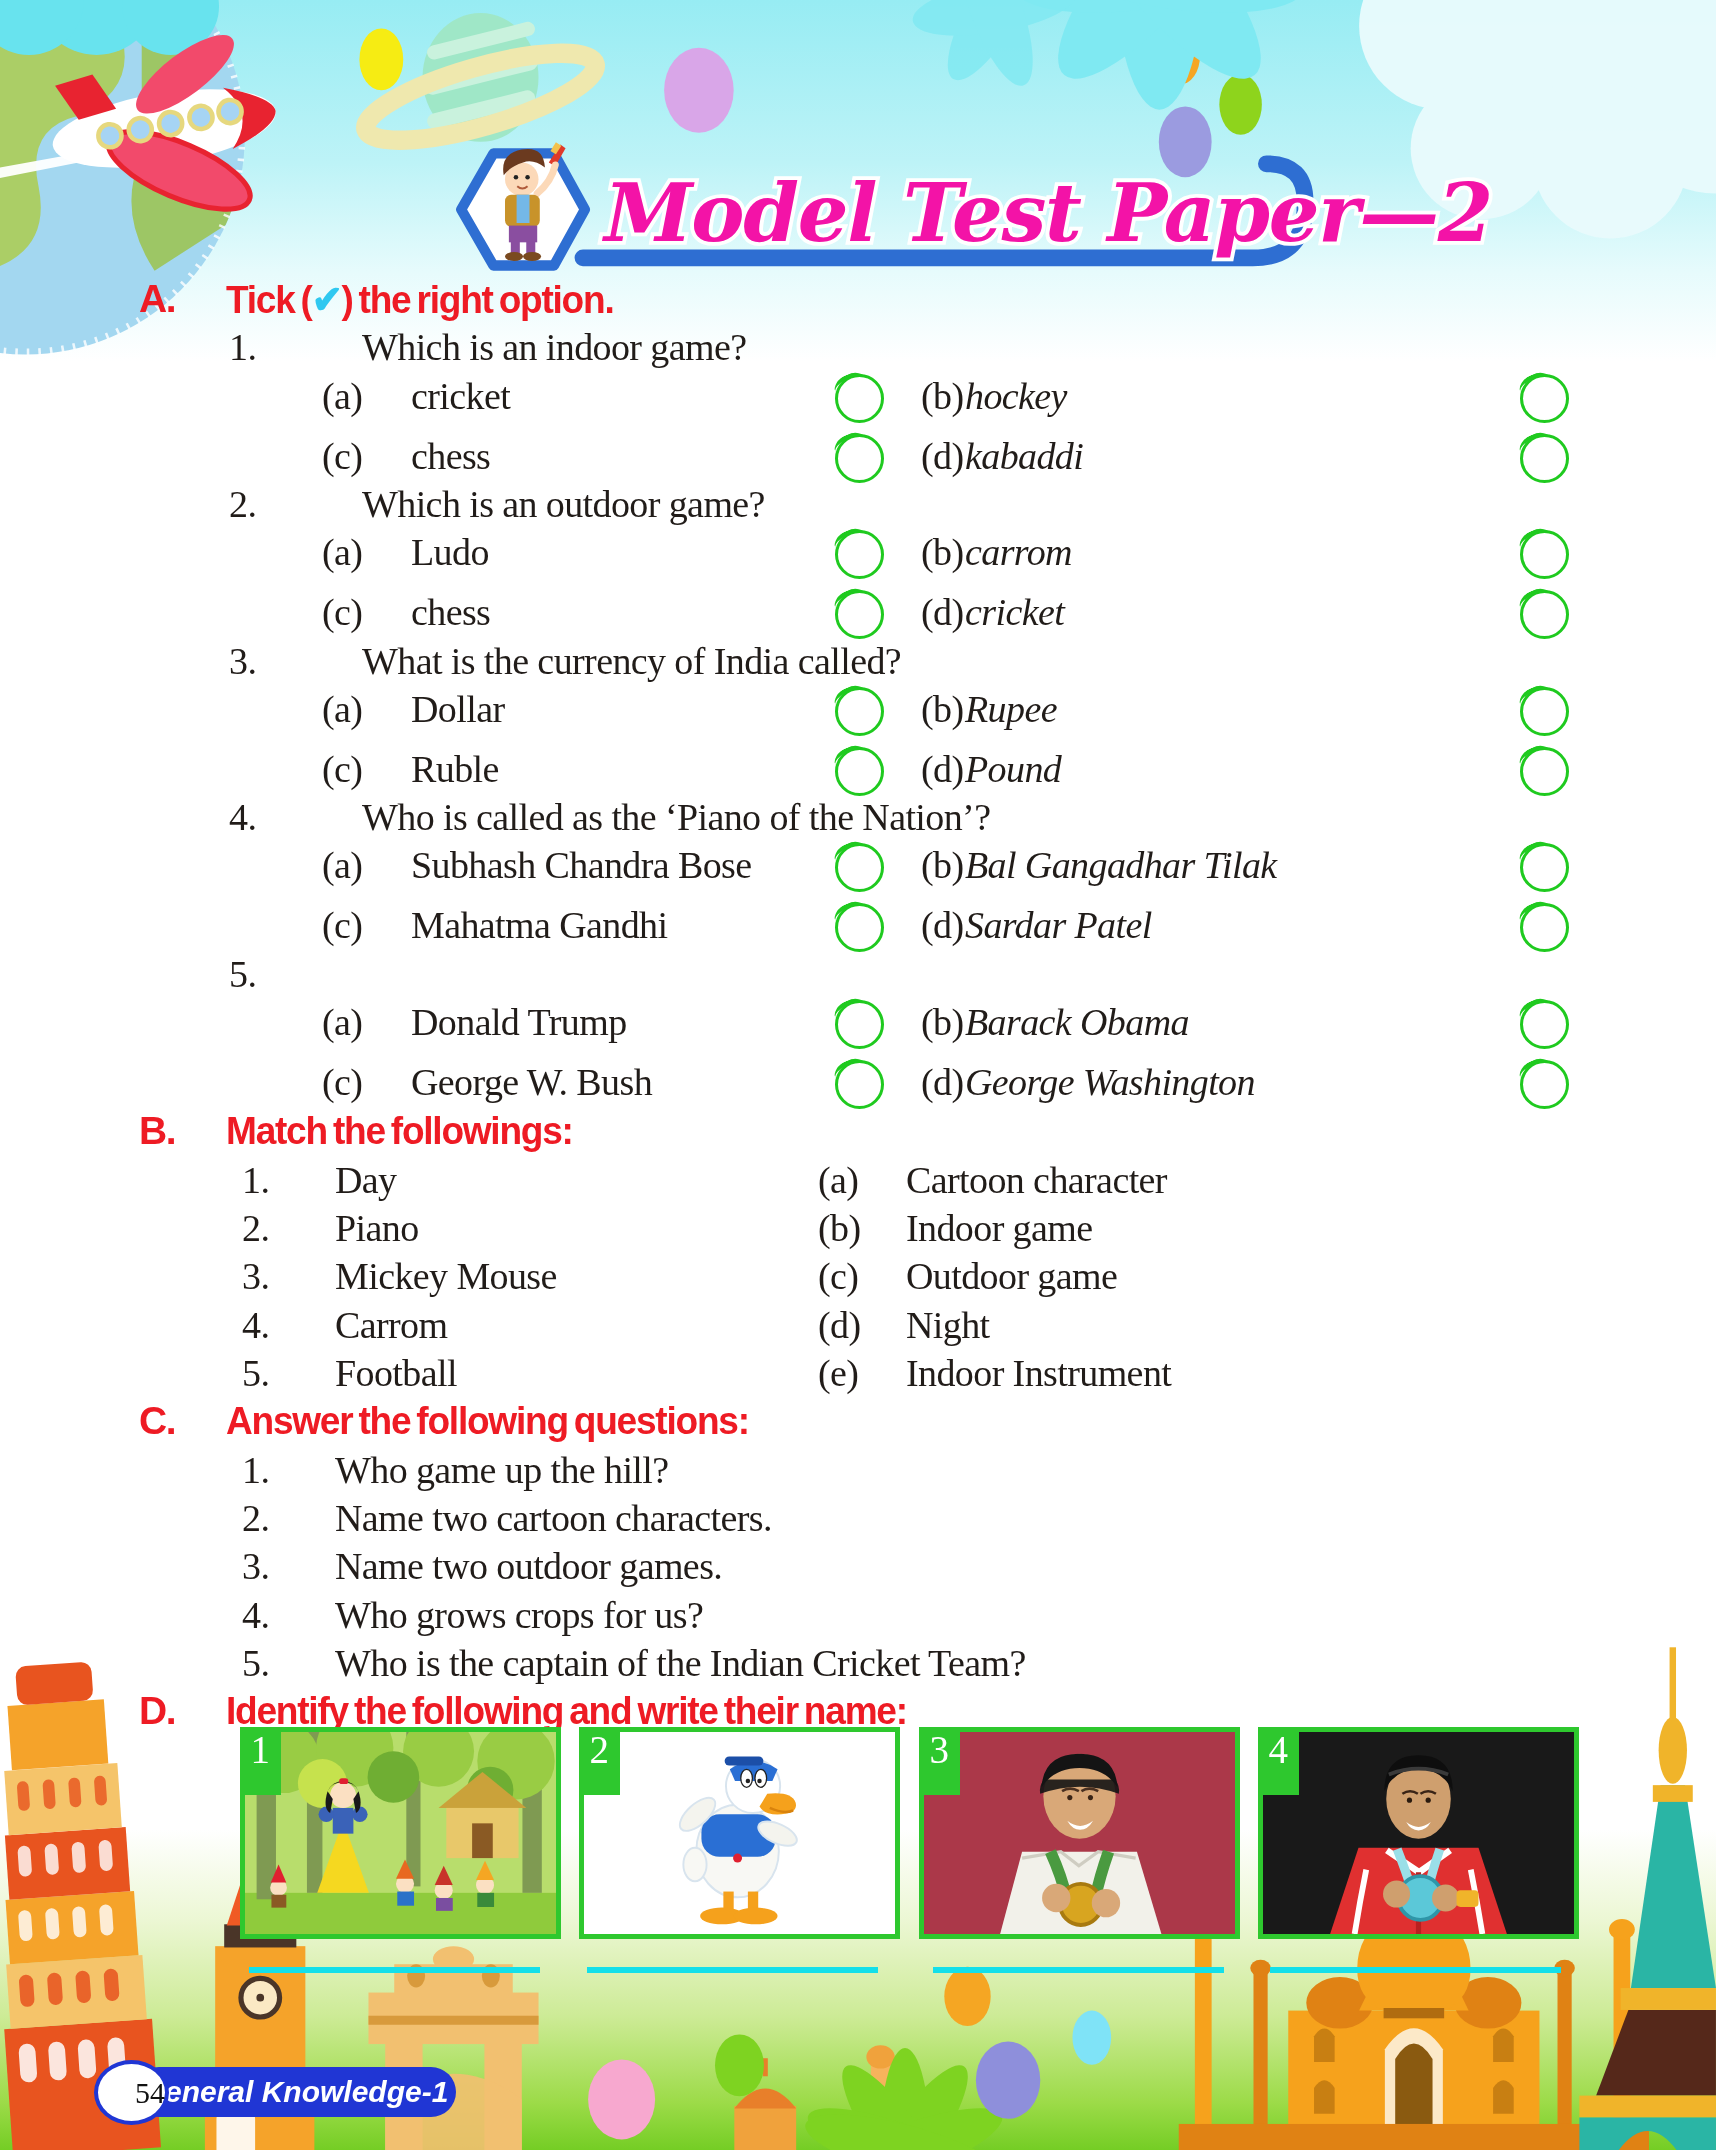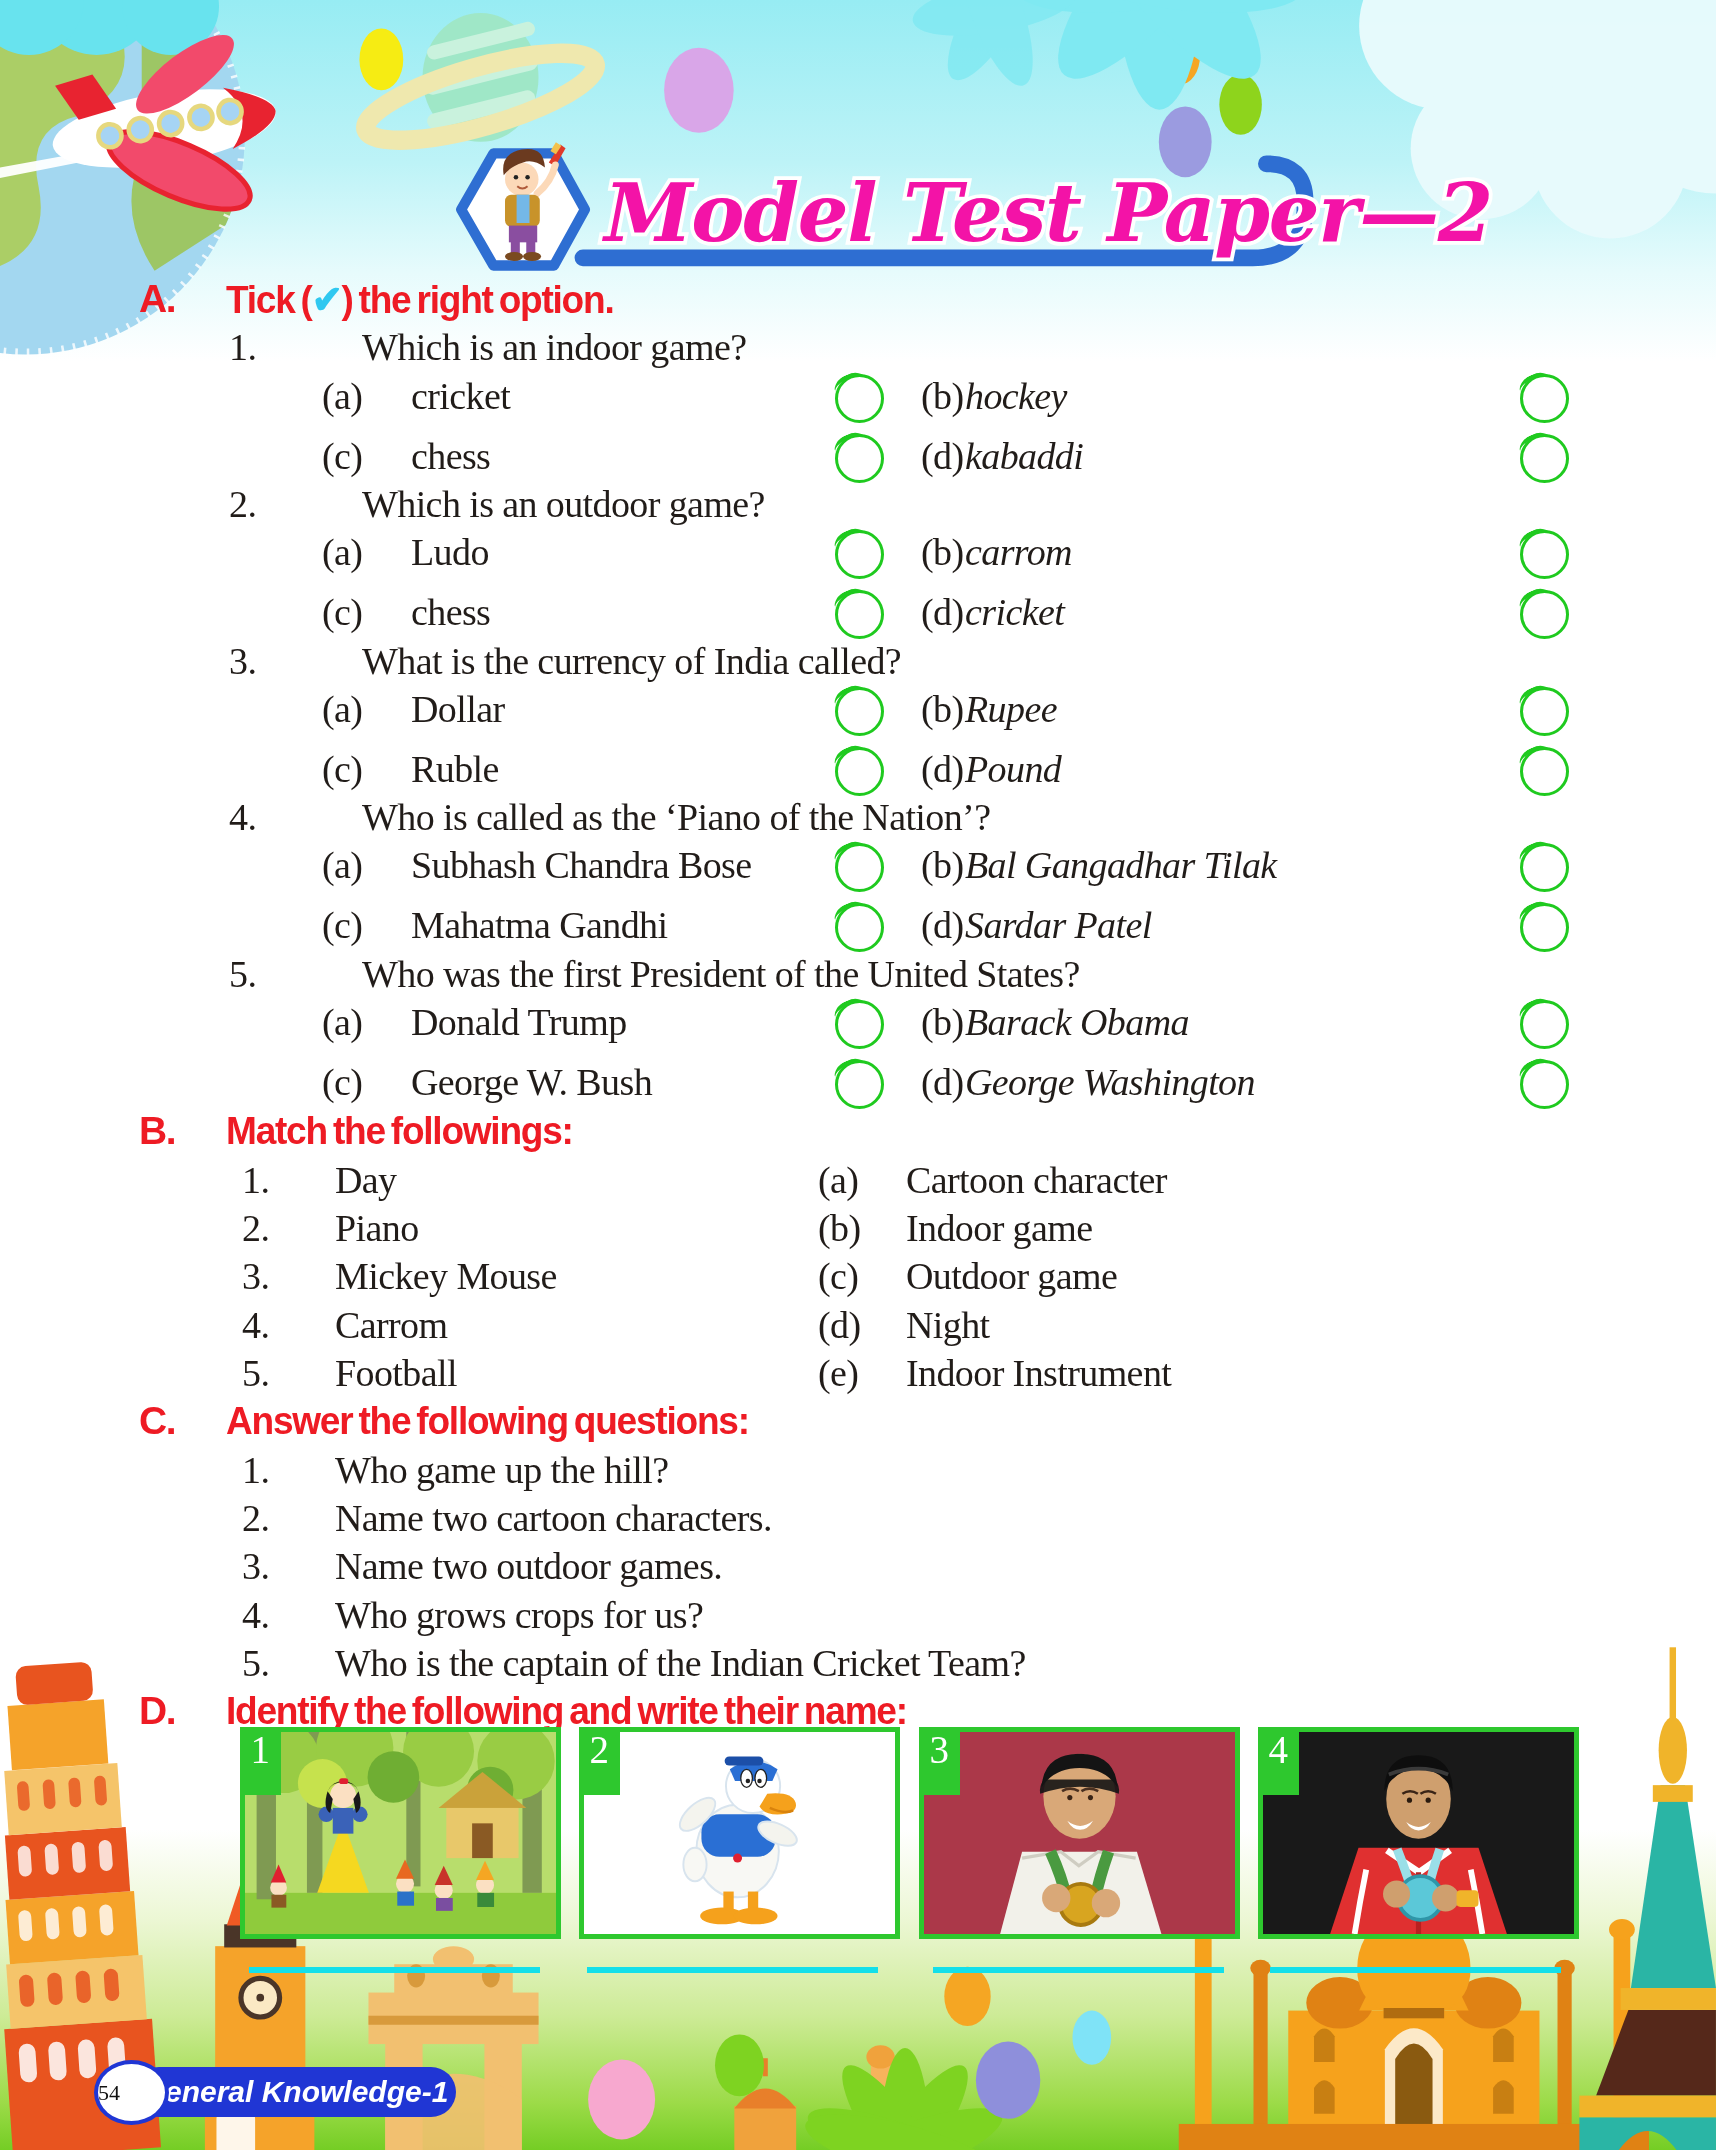--- a/index.html
+++ b/index.html
@@ -249,7 +249,6 @@
 
   <div class="row" style="top:952px">
     <span class="qnum">5.</span>
-    <span class="qtext">Who was the first President of the United States?</span>
   </div>
   <div class="row" style="top:1000px">
     <span class="olab">(a)</span>

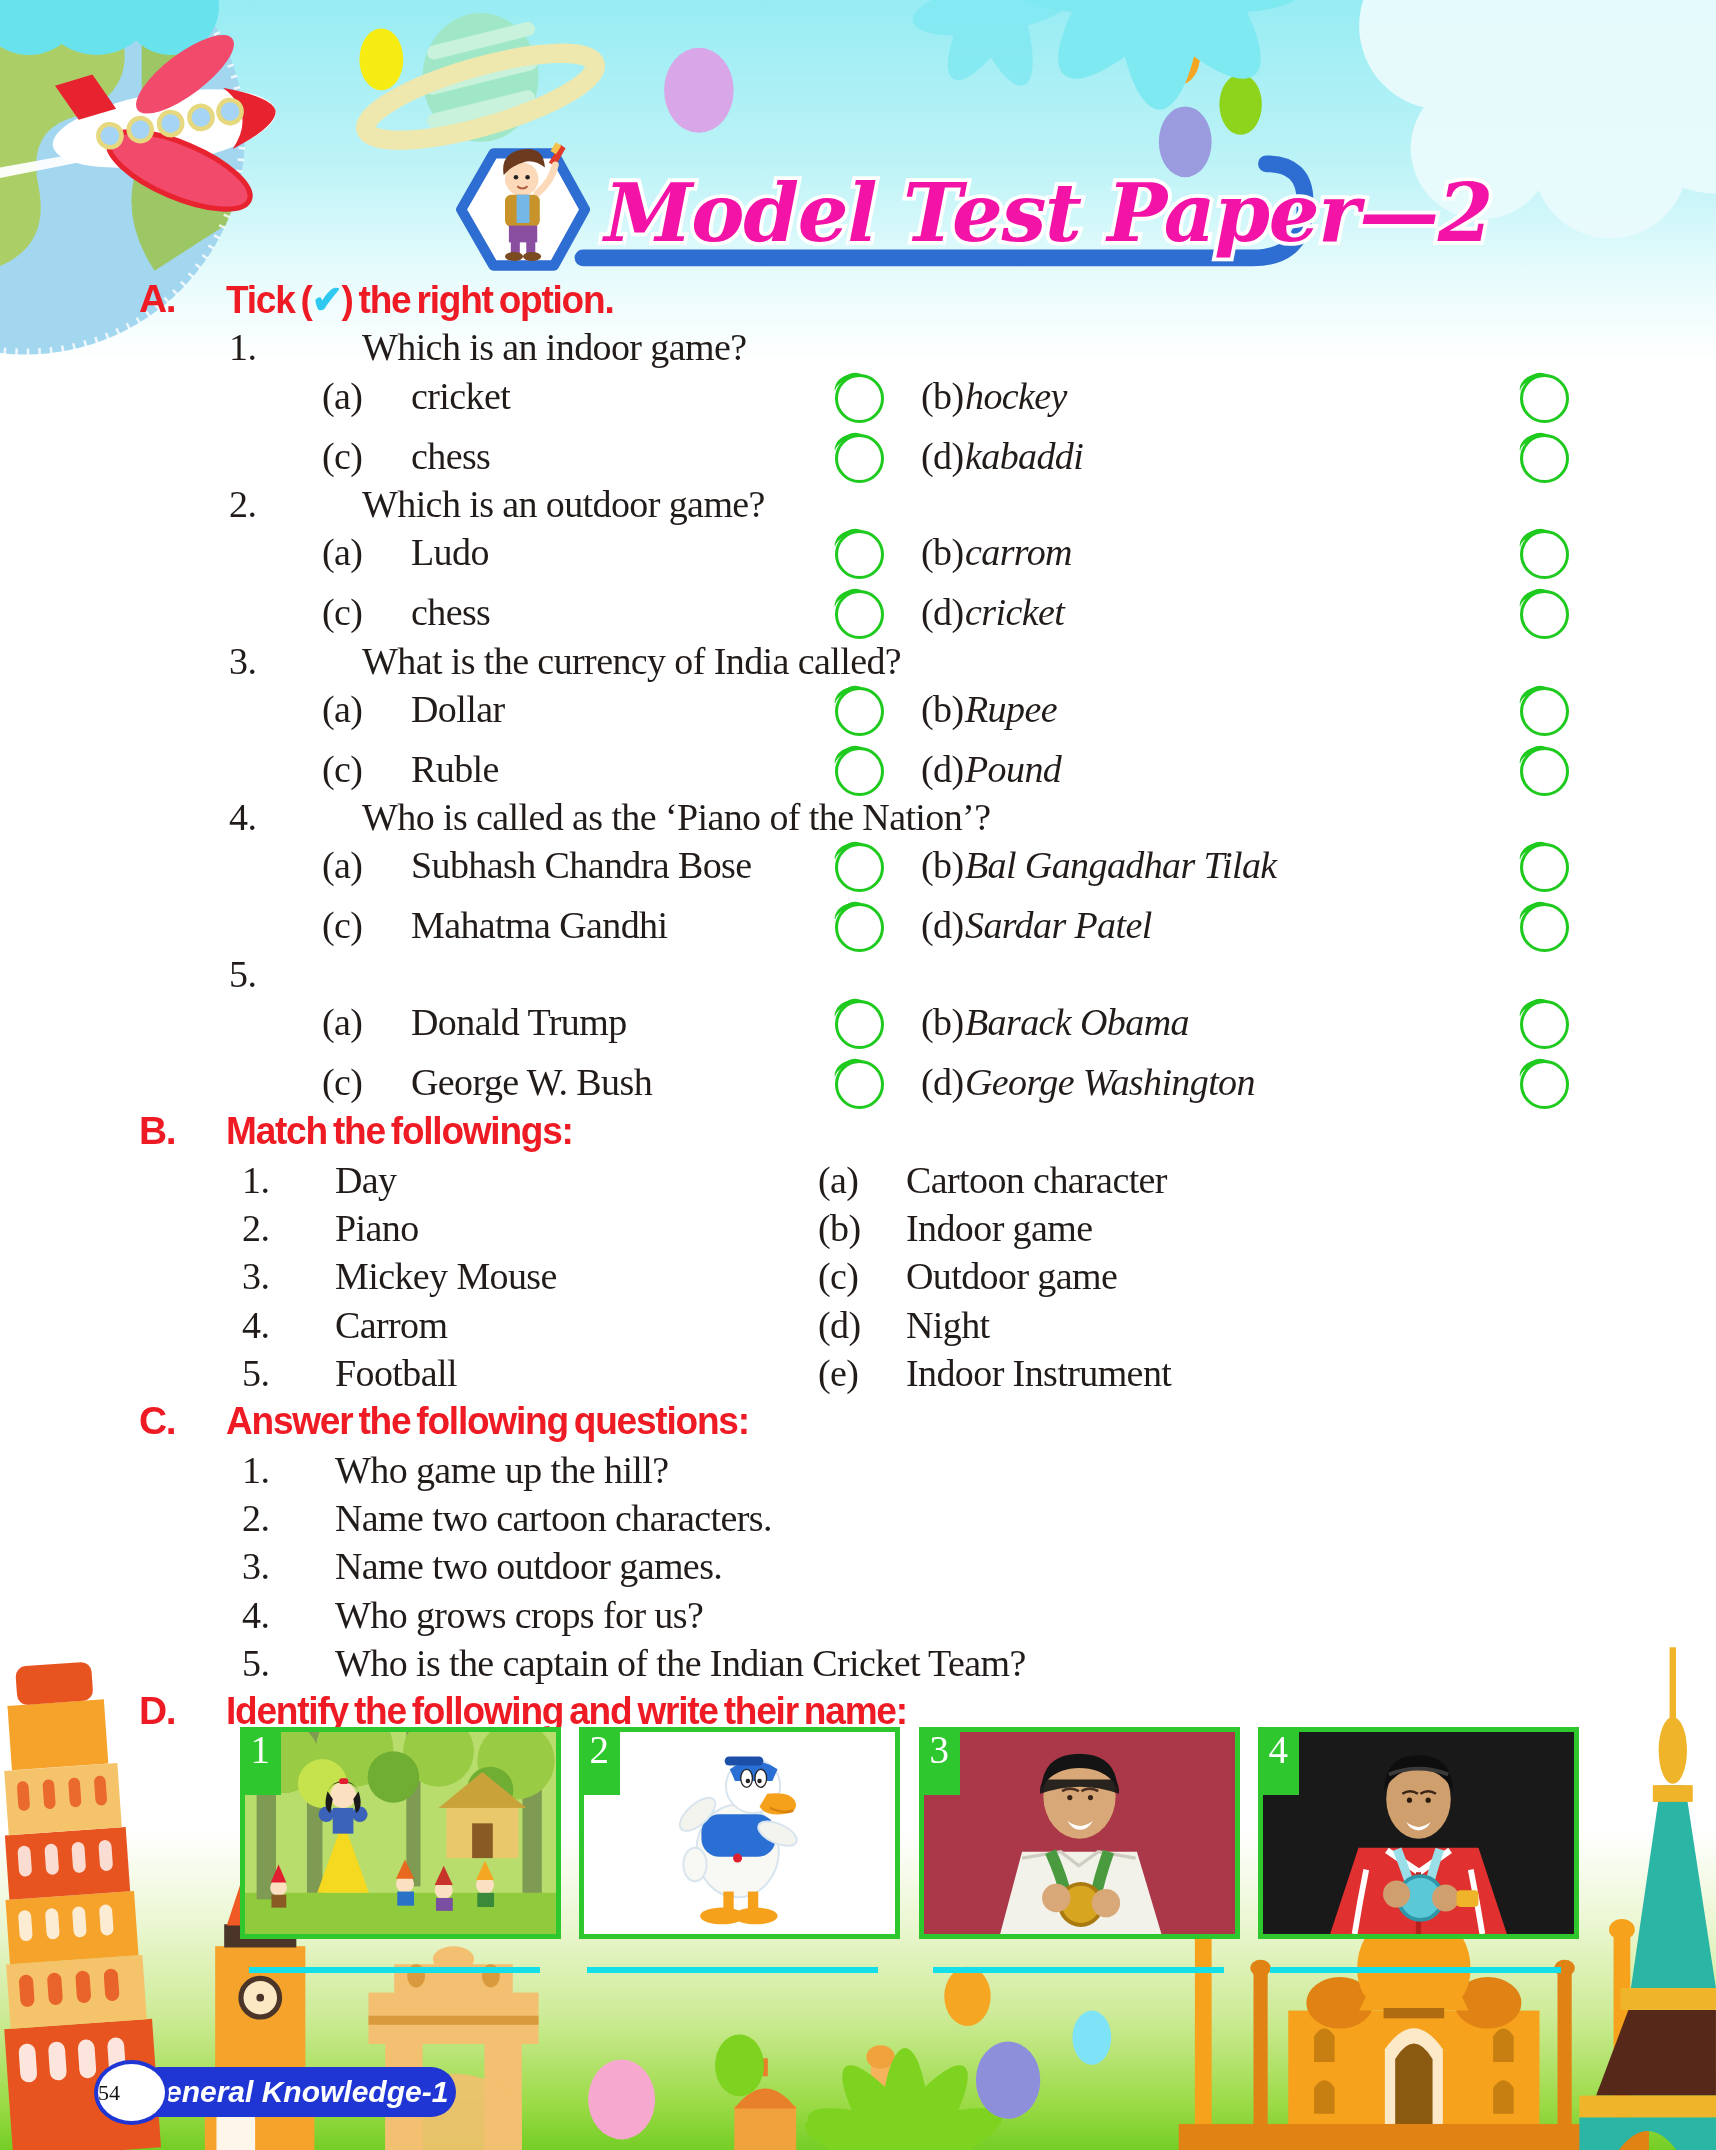--- a/index.html
+++ b/index.html
@@ -43,7 +43,7 @@
        font-weight:700;font-size:30px;line-height:49px;text-align:center;z-index:6;}
   .page54{position:absolute;left:94px;top:2060px;width:67px;height:57px;background:#fff;
        border:4.5px solid #2036d4;border-radius:50%;z-index:7;display:flex;align-items:center;
-       justify-content:flex-start;font-family:"Liberation Serif",serif;font-size:22px;color:#111;}
+       justify-content:flex-end;font-family:"Liberation Serif",serif;font-size:30px;color:#111;}
 </style>
 </head>
 <body>

